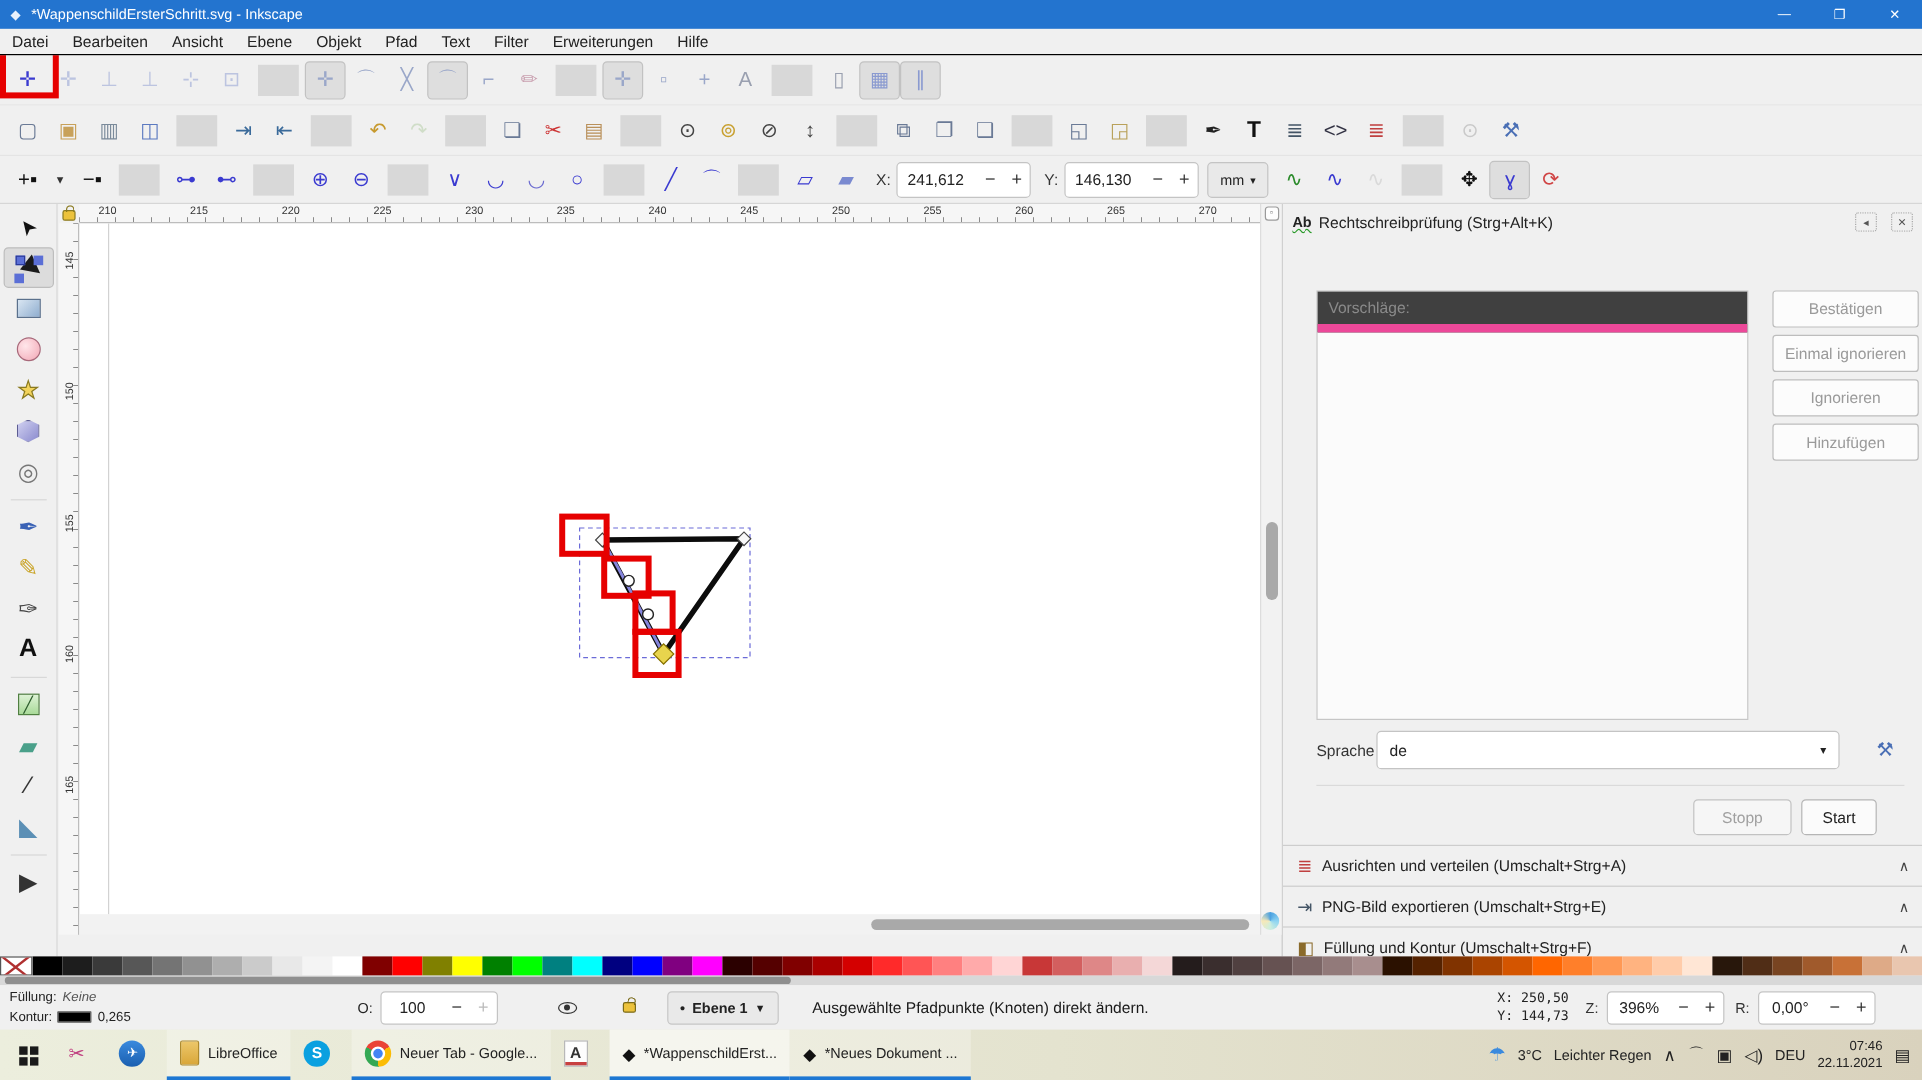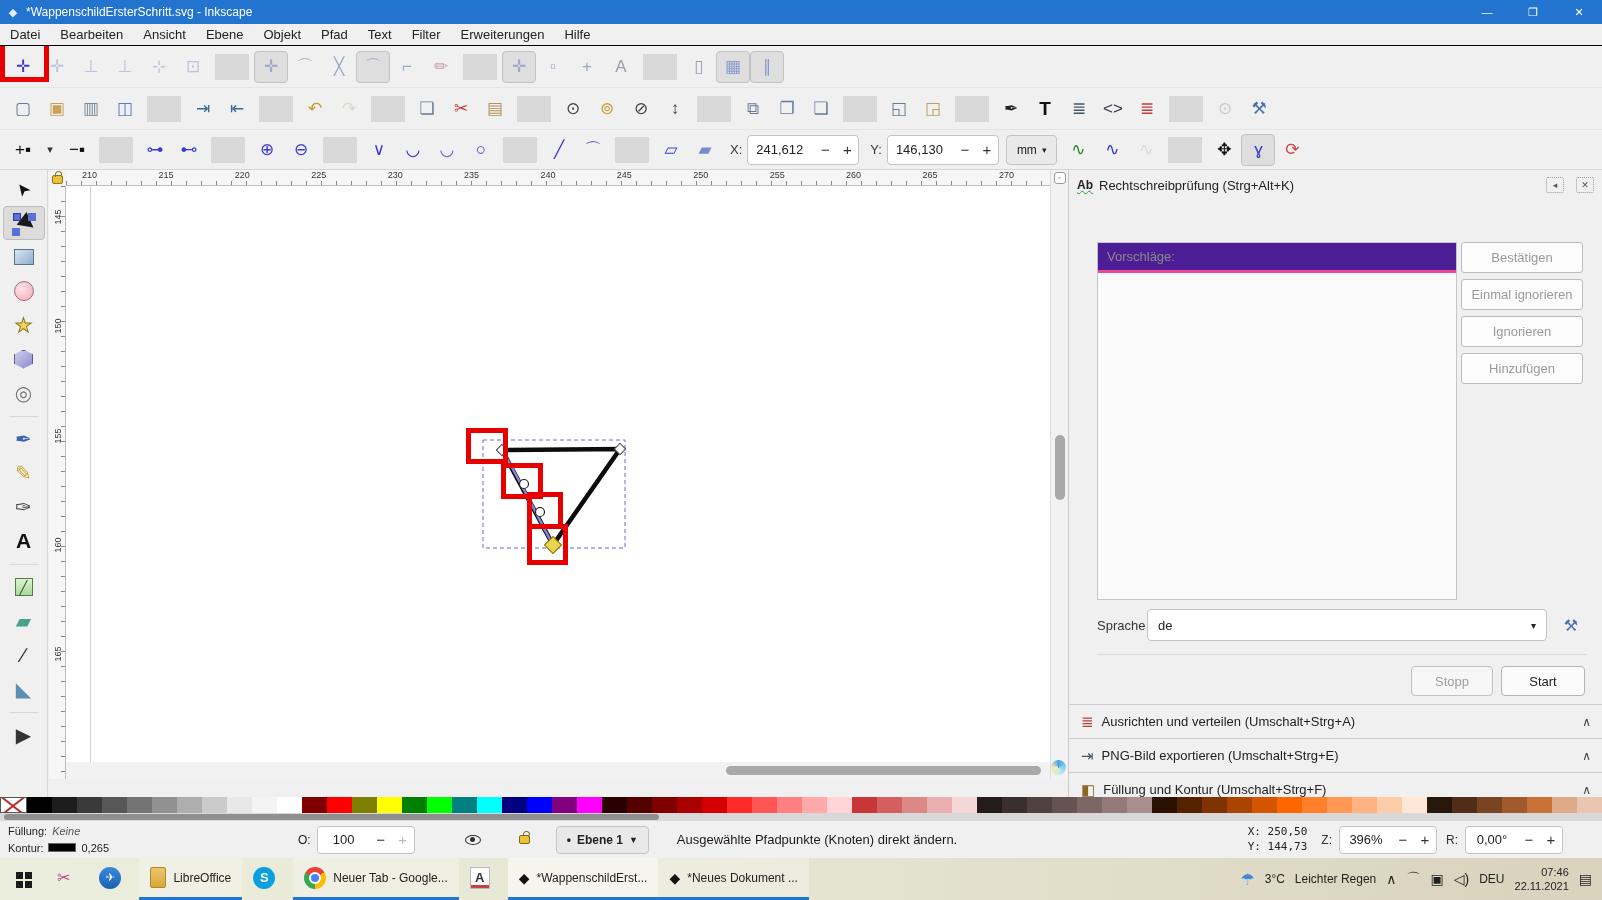--- a/index.html
+++ b/index.html
@@ -70,7 +70,7 @@
 .spell-ico{font-weight:bold;font-size:12px;text-decoration:underline wavy #2a9a2a;text-decoration-thickness:1px}
 .phbtn{width:18px;height:16px;border:1px dotted #9a9a9a;border-radius:2px;display:flex;align-items:center;justify-content:center;font-size:9px;color:#555;margin-left:6px}
 #suggest-box{position:absolute;left:28px;top:72px;width:360px;height:358px;background:#fbfbfb;border:1px solid #c6c6c6}
-#suggest-box .slabel{padding:6px 9px;color:#8a8a8a;border-bottom:3px solid #ec4899;background:#4c1d95}
+#suggest-box .slabel{padding:6px 9px;color:#8a8a8a;border-bottom:7px solid #ec4899;background:#404040}
 #spell-btns{position:absolute;left:392px;top:72px;width:124px}
 .pbtn{width:122px;height:31px;border:1px solid #bdbdbd;border-radius:3px;background:#fcfcfc;color:#9a9a9a;display:flex;align-items:center;justify-content:center;margin-bottom:6px;font-size:13px}
 #spell-btns .pbtn{margin-bottom:6px}

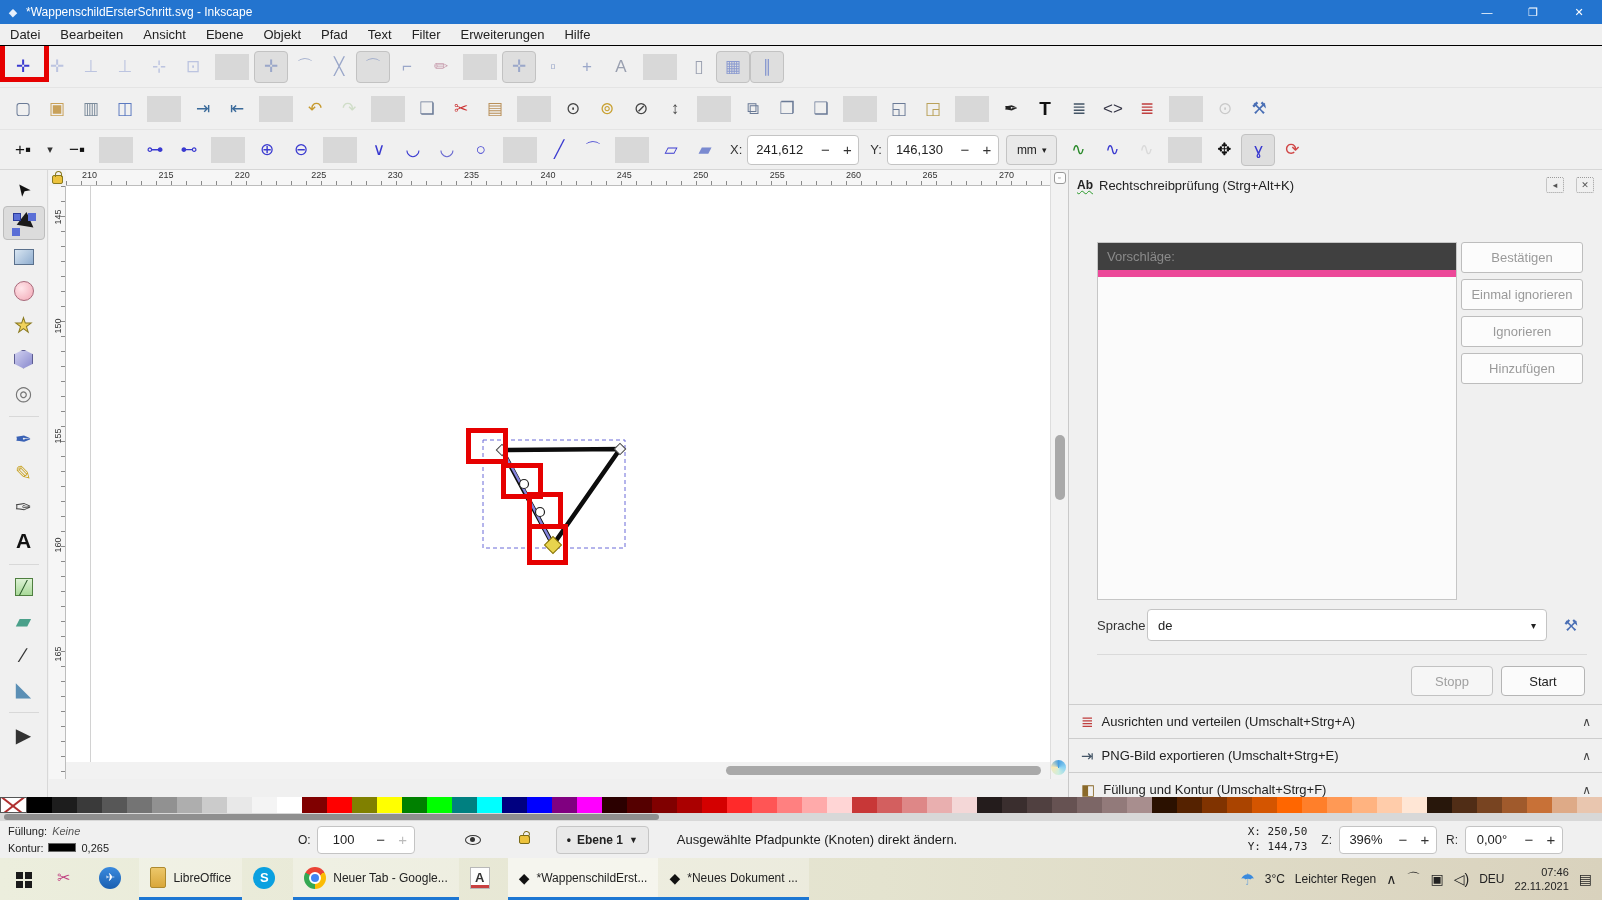--- a/index.html
+++ b/index.html
@@ -71,7 +71,7 @@
 .phbtn{width:18px;height:16px;border:1px dotted #9a9a9a;border-radius:2px;display:flex;align-items:center;justify-content:center;font-size:9px;color:#555;margin-left:6px}
 #suggest-box{position:absolute;left:28px;top:72px;width:360px;height:358px;background:#fbfbfb;border:1px solid #c6c6c6}
 #suggest-box .slabel{padding:6px 9px;color:#8a8a8a;border-bottom:7px solid #ec4899;background:#404040}
-#spell-btns{position:absolute;left:392px;top:72px;width:124px}
+#spell-btns{position:absolute;left:408px;top:72px;width:124px}
 .pbtn{width:122px;height:31px;border:1px solid #bdbdbd;border-radius:3px;background:#fcfcfc;color:#9a9a9a;display:flex;align-items:center;justify-content:center;margin-bottom:6px;font-size:13px}
 #spell-btns .pbtn{margin-bottom:6px}
 #lang-row{position:absolute;left:28px;top:439px;width:492px;display:flex;align-items:center}

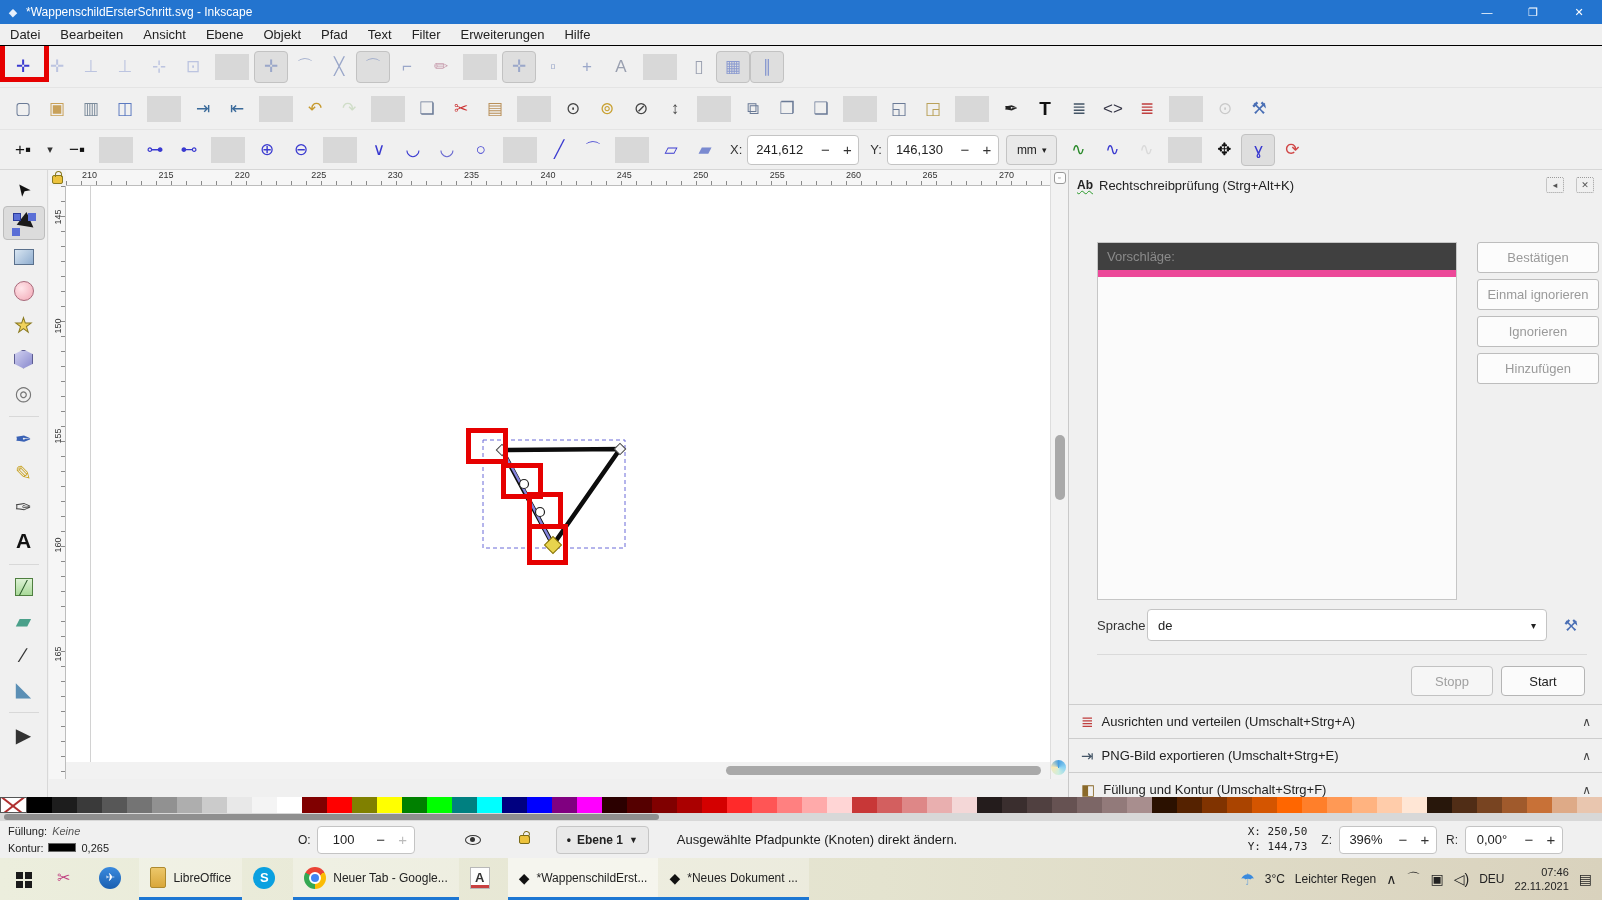--- a/index.html
+++ b/index.html
@@ -76,7 +76,7 @@
 #spell-btns .pbtn{margin-bottom:6px}
 #lang-row{position:absolute;left:28px;top:439px;width:492px;display:flex;align-items:center}
 #lang-row .llabel{width:50px;color:#333}
-#lang-dd{flex:1;height:32px;background:#fff;border:1px solid #c4c4c4;border-radius:4px;display:flex;align-items:center;padding:0 10px;margin-right:6px}
+#lang-dd{flex:1;height:32px;background:#fff;border:1px solid #c4c4c4;border-radius:4px;display:flex;align-items:center;padding:0 10px;margin-right:20px}
 #lang-dd .spacerf{flex:1}
 #lang-tools{width:36px;height:32px;display:flex;align-items:center;justify-content:center;font-size:16px;color:#4a6fb5}
 #panel-sep{position:absolute;left:28px;top:484px;width:490px;height:1px;background:#dadada}

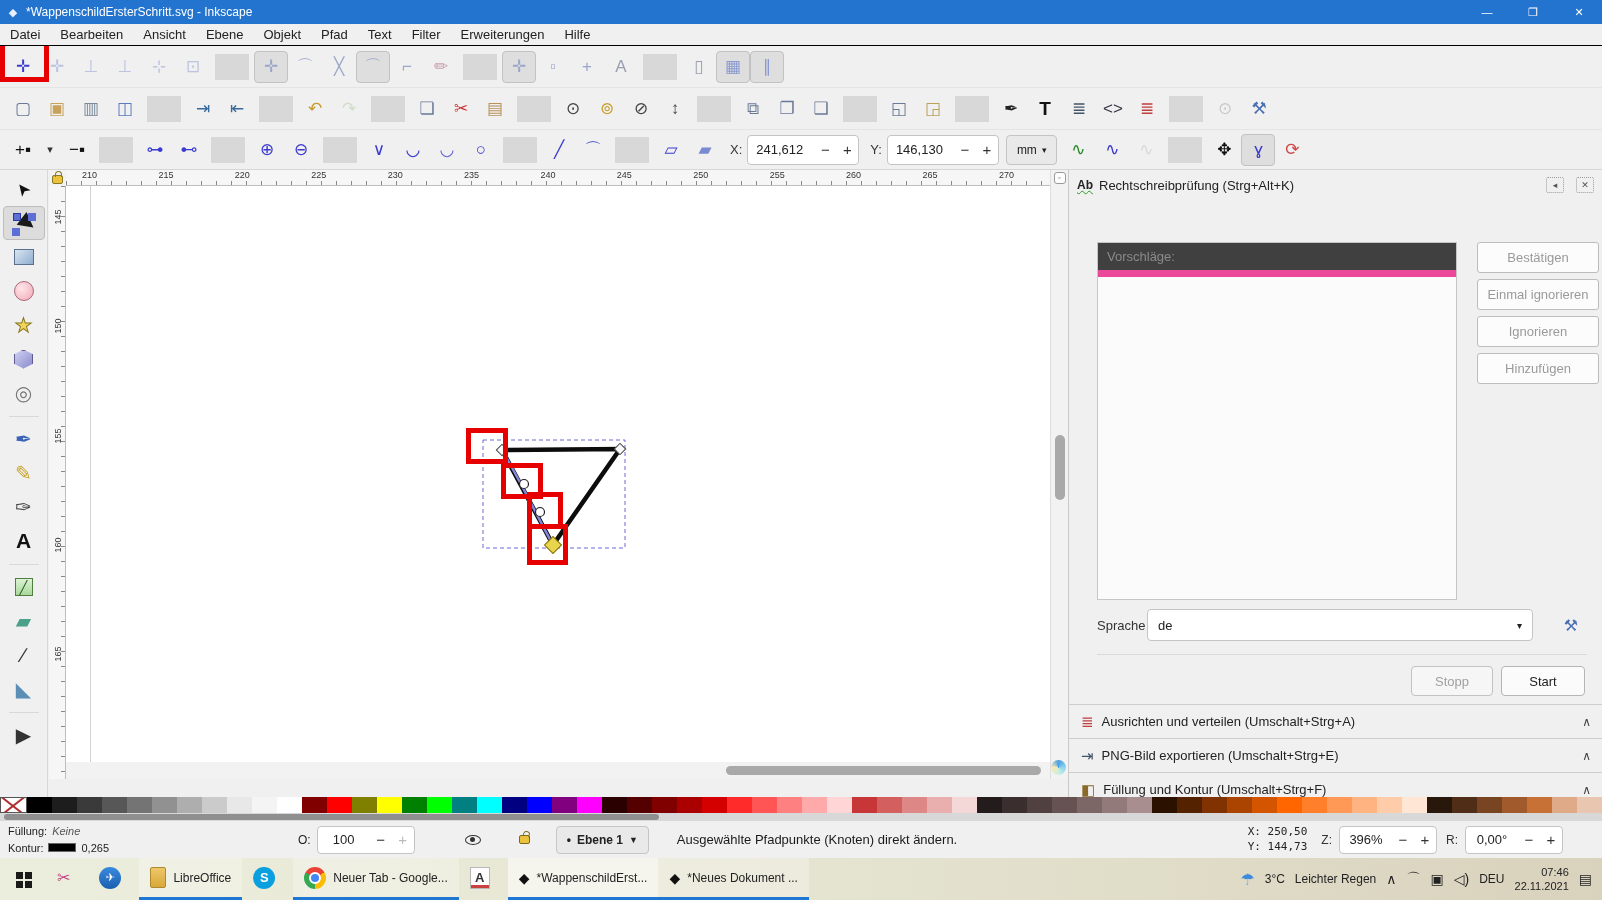--- a/index.html
+++ b/index.html
@@ -81,7 +81,7 @@
 #lang-tools{width:36px;height:32px;display:flex;align-items:center;justify-content:center;font-size:16px;color:#4a6fb5}
 #panel-sep{position:absolute;left:28px;top:484px;width:490px;height:1px;background:#dadada}
 #stop-btn{position:absolute;left:342px;top:496px;width:82px;height:30px;border:1px solid #c2c2c2;border-radius:4px;background:#f6f6f6;color:#a0a0a0;display:flex;align-items:center;justify-content:center}
-#start-btn{position:absolute;left:432px;top:496px;width:84px;height:30px;border:1px solid #b5b5b5;border-radius:4px;background:#fbfbfb;color:#222;display:flex;align-items:center;justify-content:center}
+#start-btn{position:absolute;left:432px;top:496px;width:63px;height:30px;border:1px solid #b5b5b5;border-radius:4px;background:#fbfbfb;color:#222;display:flex;align-items:center;justify-content:center}
 #docklist{position:absolute;left:0;top:534px;width:534px}
 .dockrow{height:34px;border-top:1px solid #cdcdcd;background:#f0f0f0;display:flex;align-items:center;gap:8px;padding:0 12px}
 .dockrow .chev{margin-left:auto;color:#444;font-size:12px}

